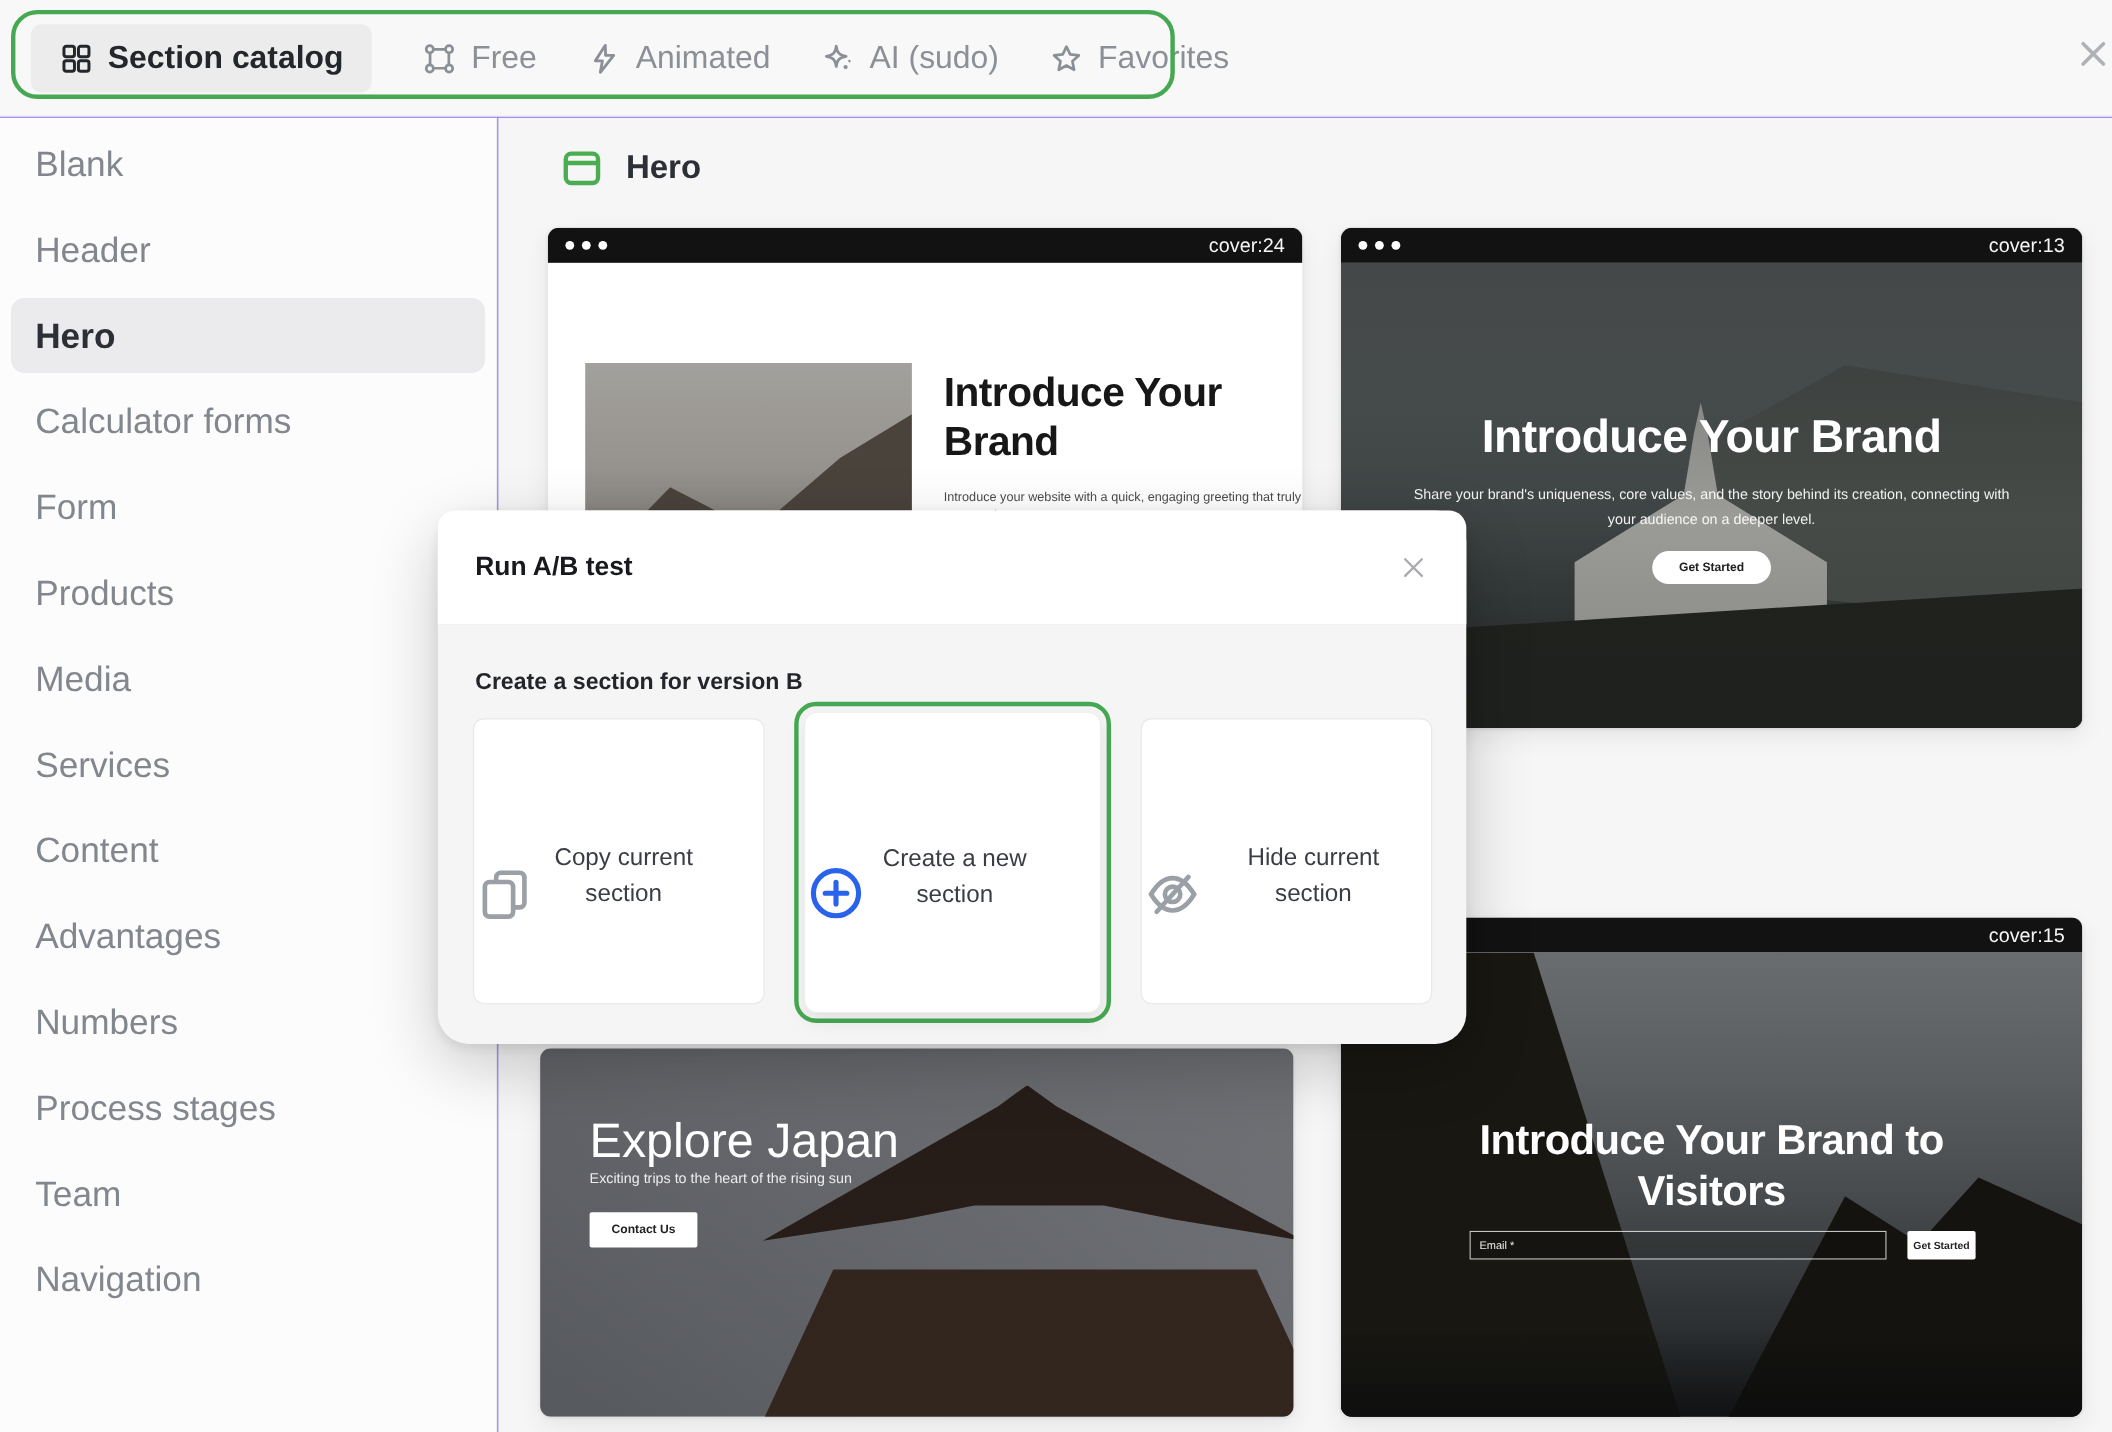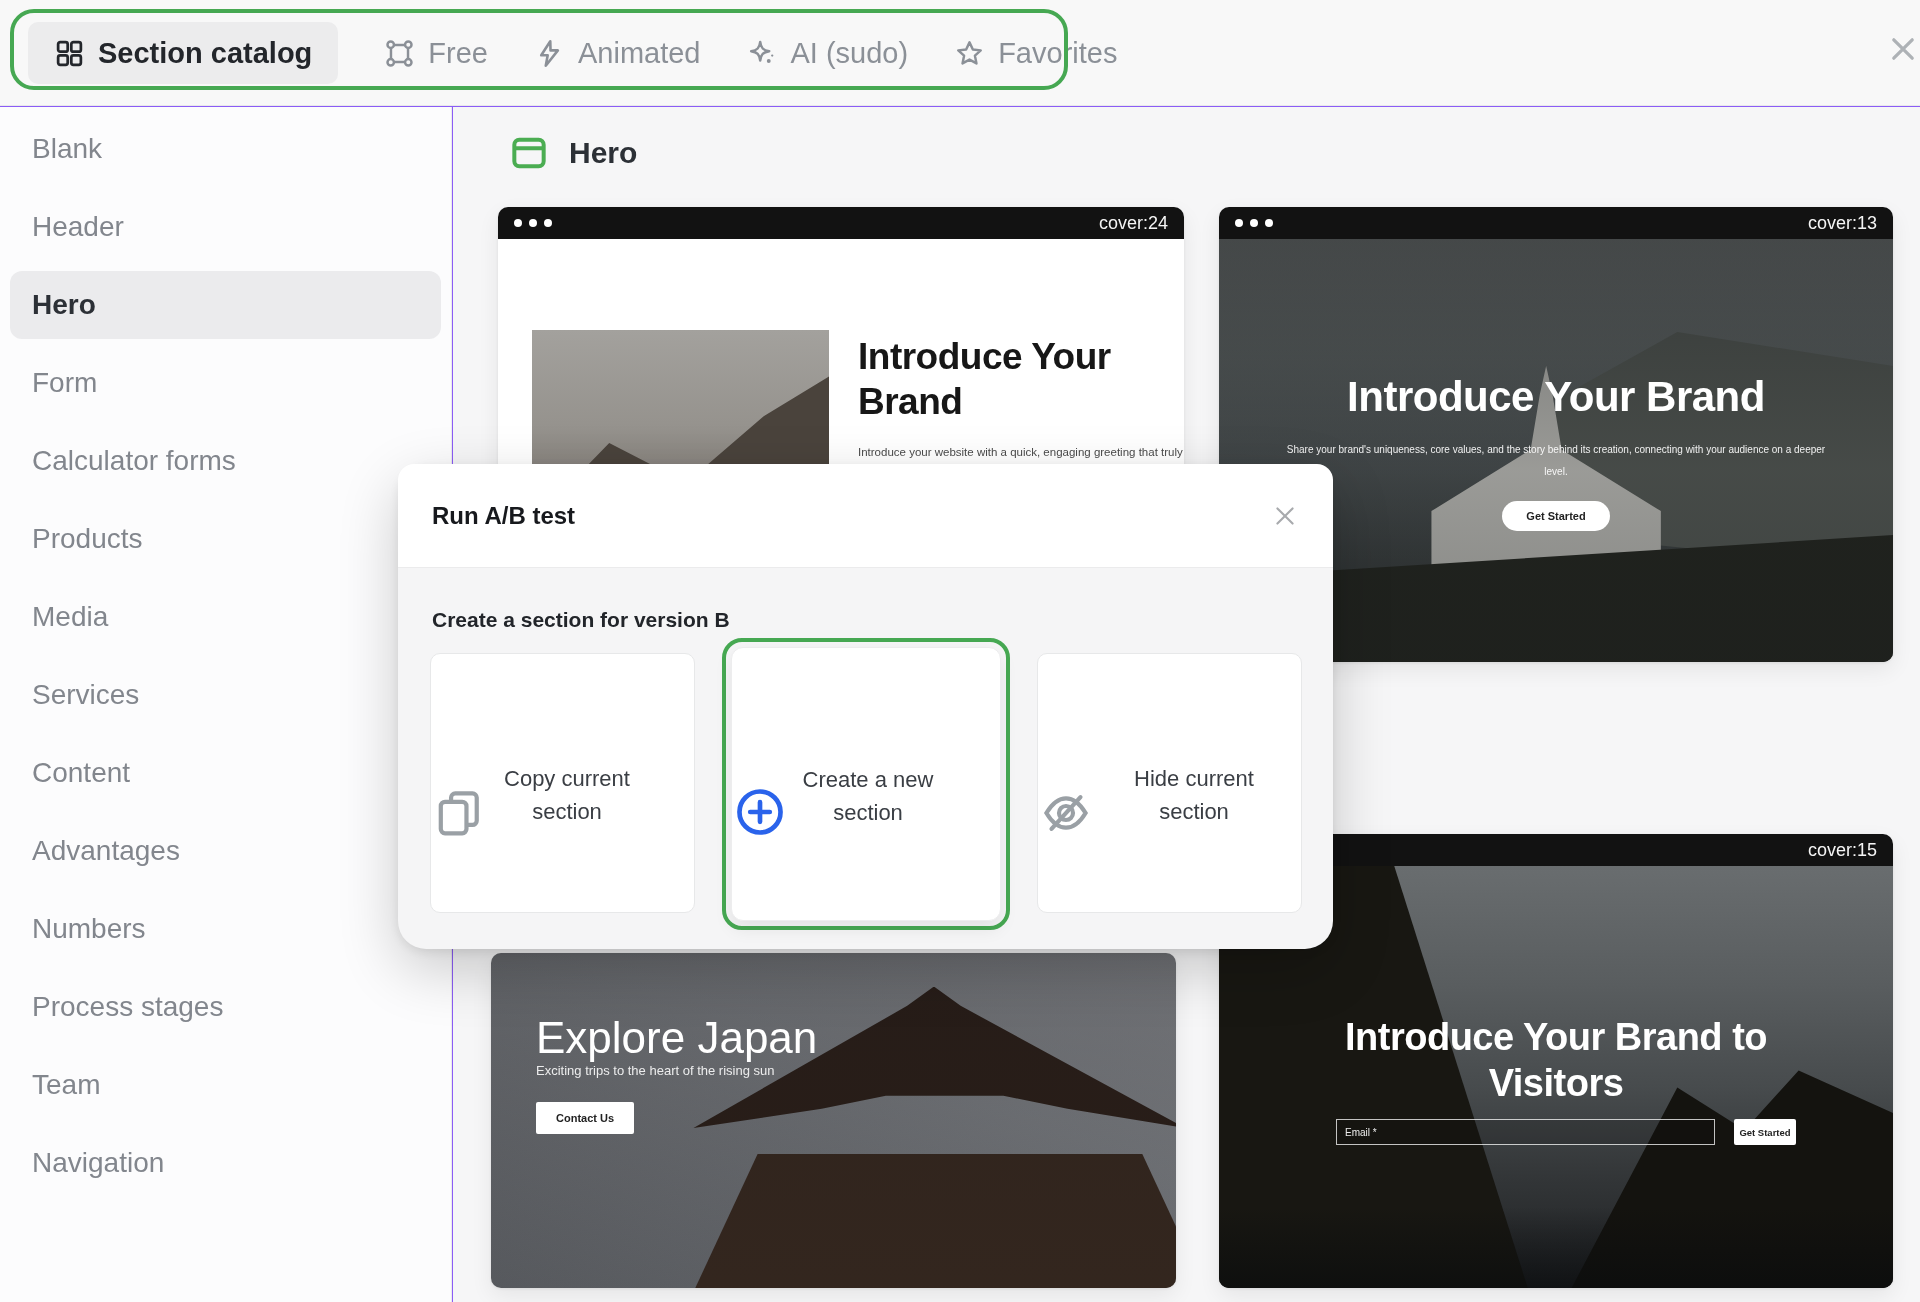--- a/index.html
+++ b/index.html
@@ -25,7 +25,7 @@
   .sidebar { position:absolute; left:0; top:107px; width:452px; height:1195px;
     background:#fcfcfd; border-right:1px solid #eaebec; padding-top:8px; z-index:10; }
   .side-item { height:68px; margin:0 10px 10px 10px; display:flex; align-items:center;
-    padding-left:22px; border-radius:12px; font-size:28px; color:#82868d; cursor:pointer; }
+    padding-left:22px; border-radius:12px; font-size:32px; color:#82868d; cursor:pointer; }
   .side-item.active { background:#ebebed; color:#2c3036; font-weight:600; }
 
   

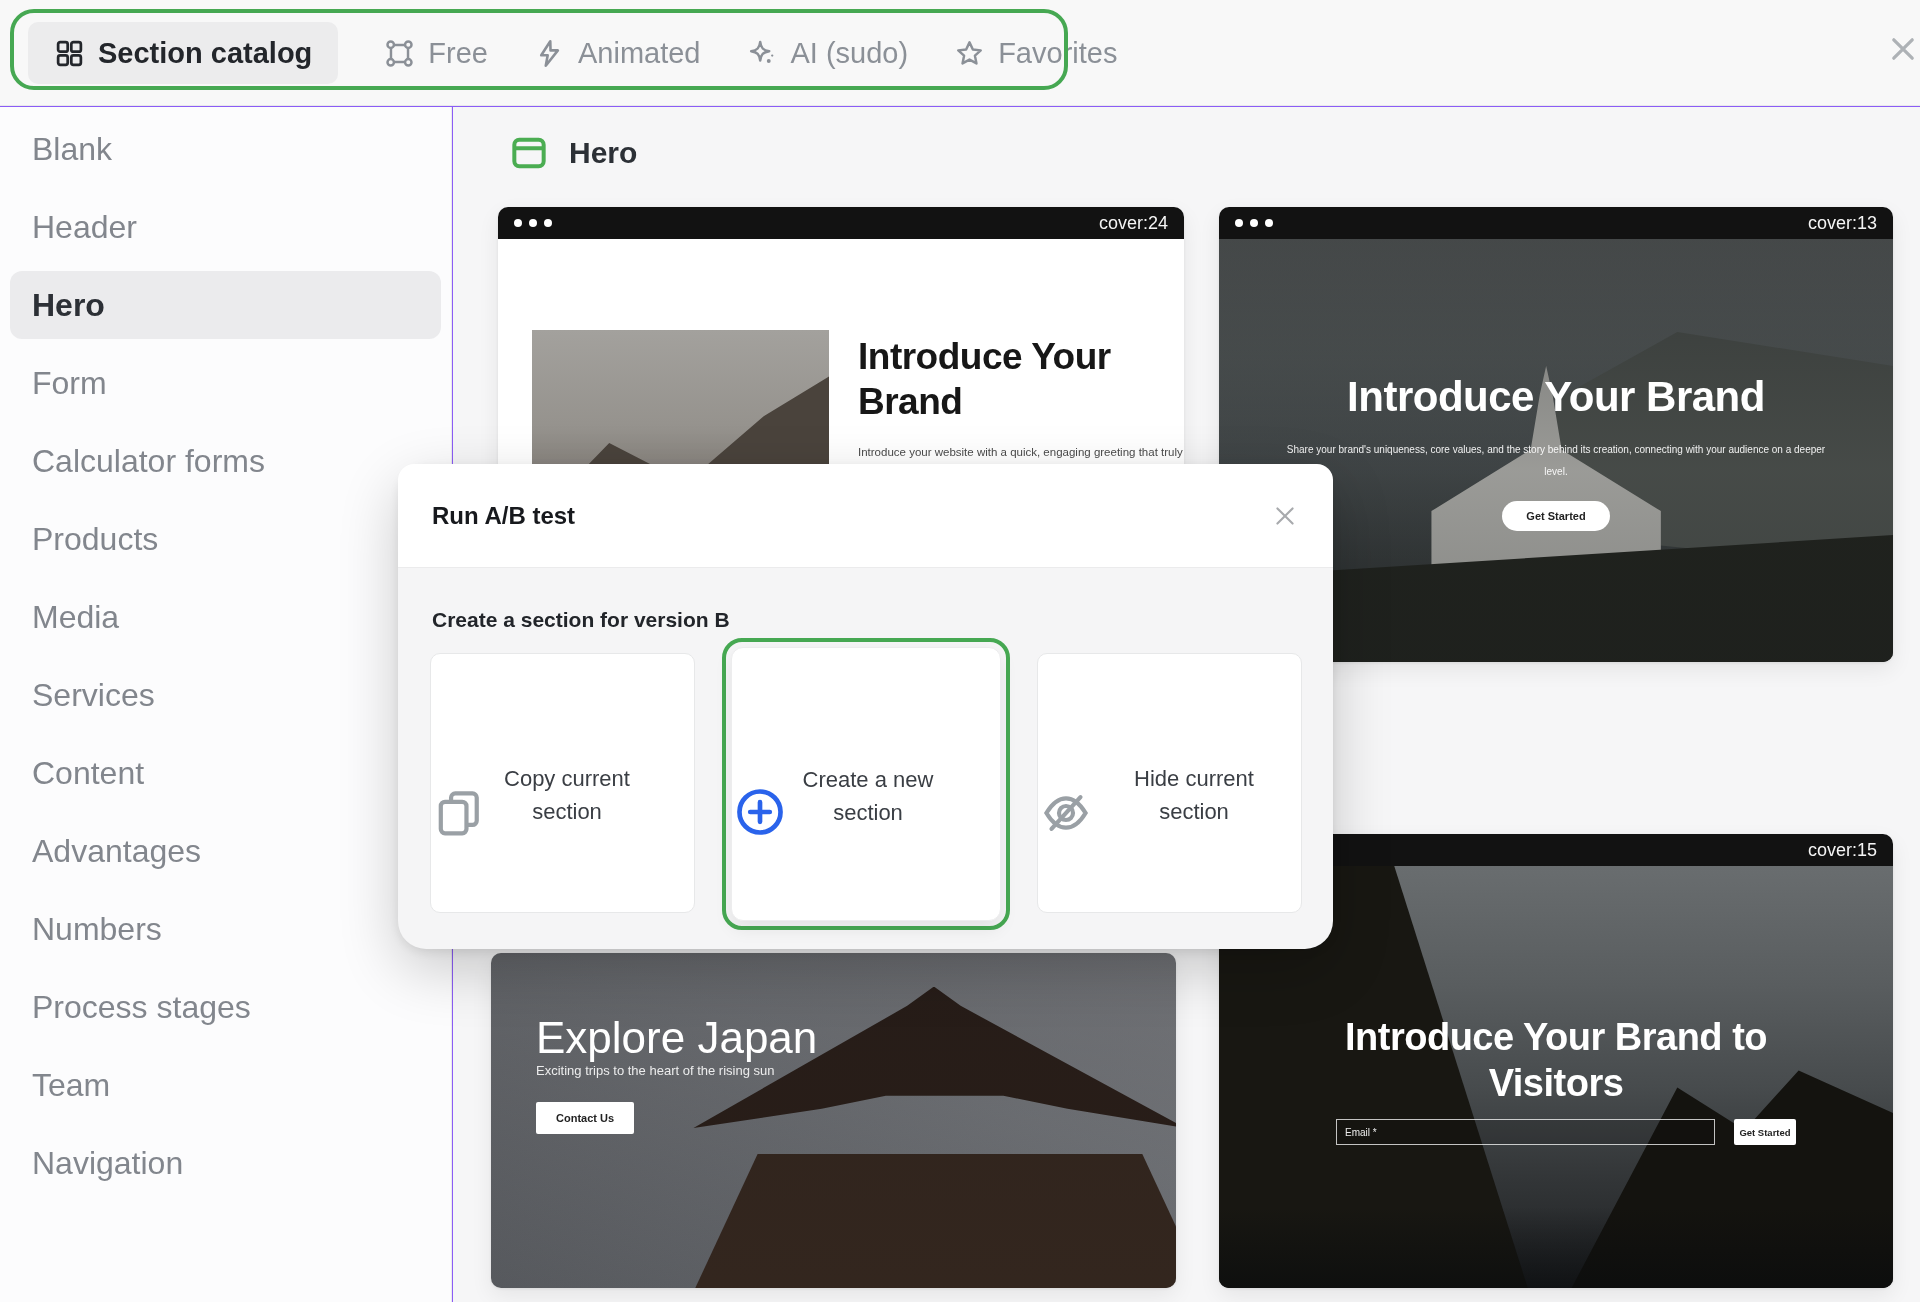--- a/index.html
+++ b/index.html
@@ -196,8 +196,8 @@
     <div class="side-item">Blank</div>
     <div class="side-item">Header</div>
     <div class="side-item active">Hero</div>
+    <div class="side-item">Calculator forms</div>
     <div class="side-item">Form</div>
-    <div class="side-item">Calculator forms</div>
     <div class="side-item">Products</div>
     <div class="side-item">Media</div>
     <div class="side-item">Services</div>

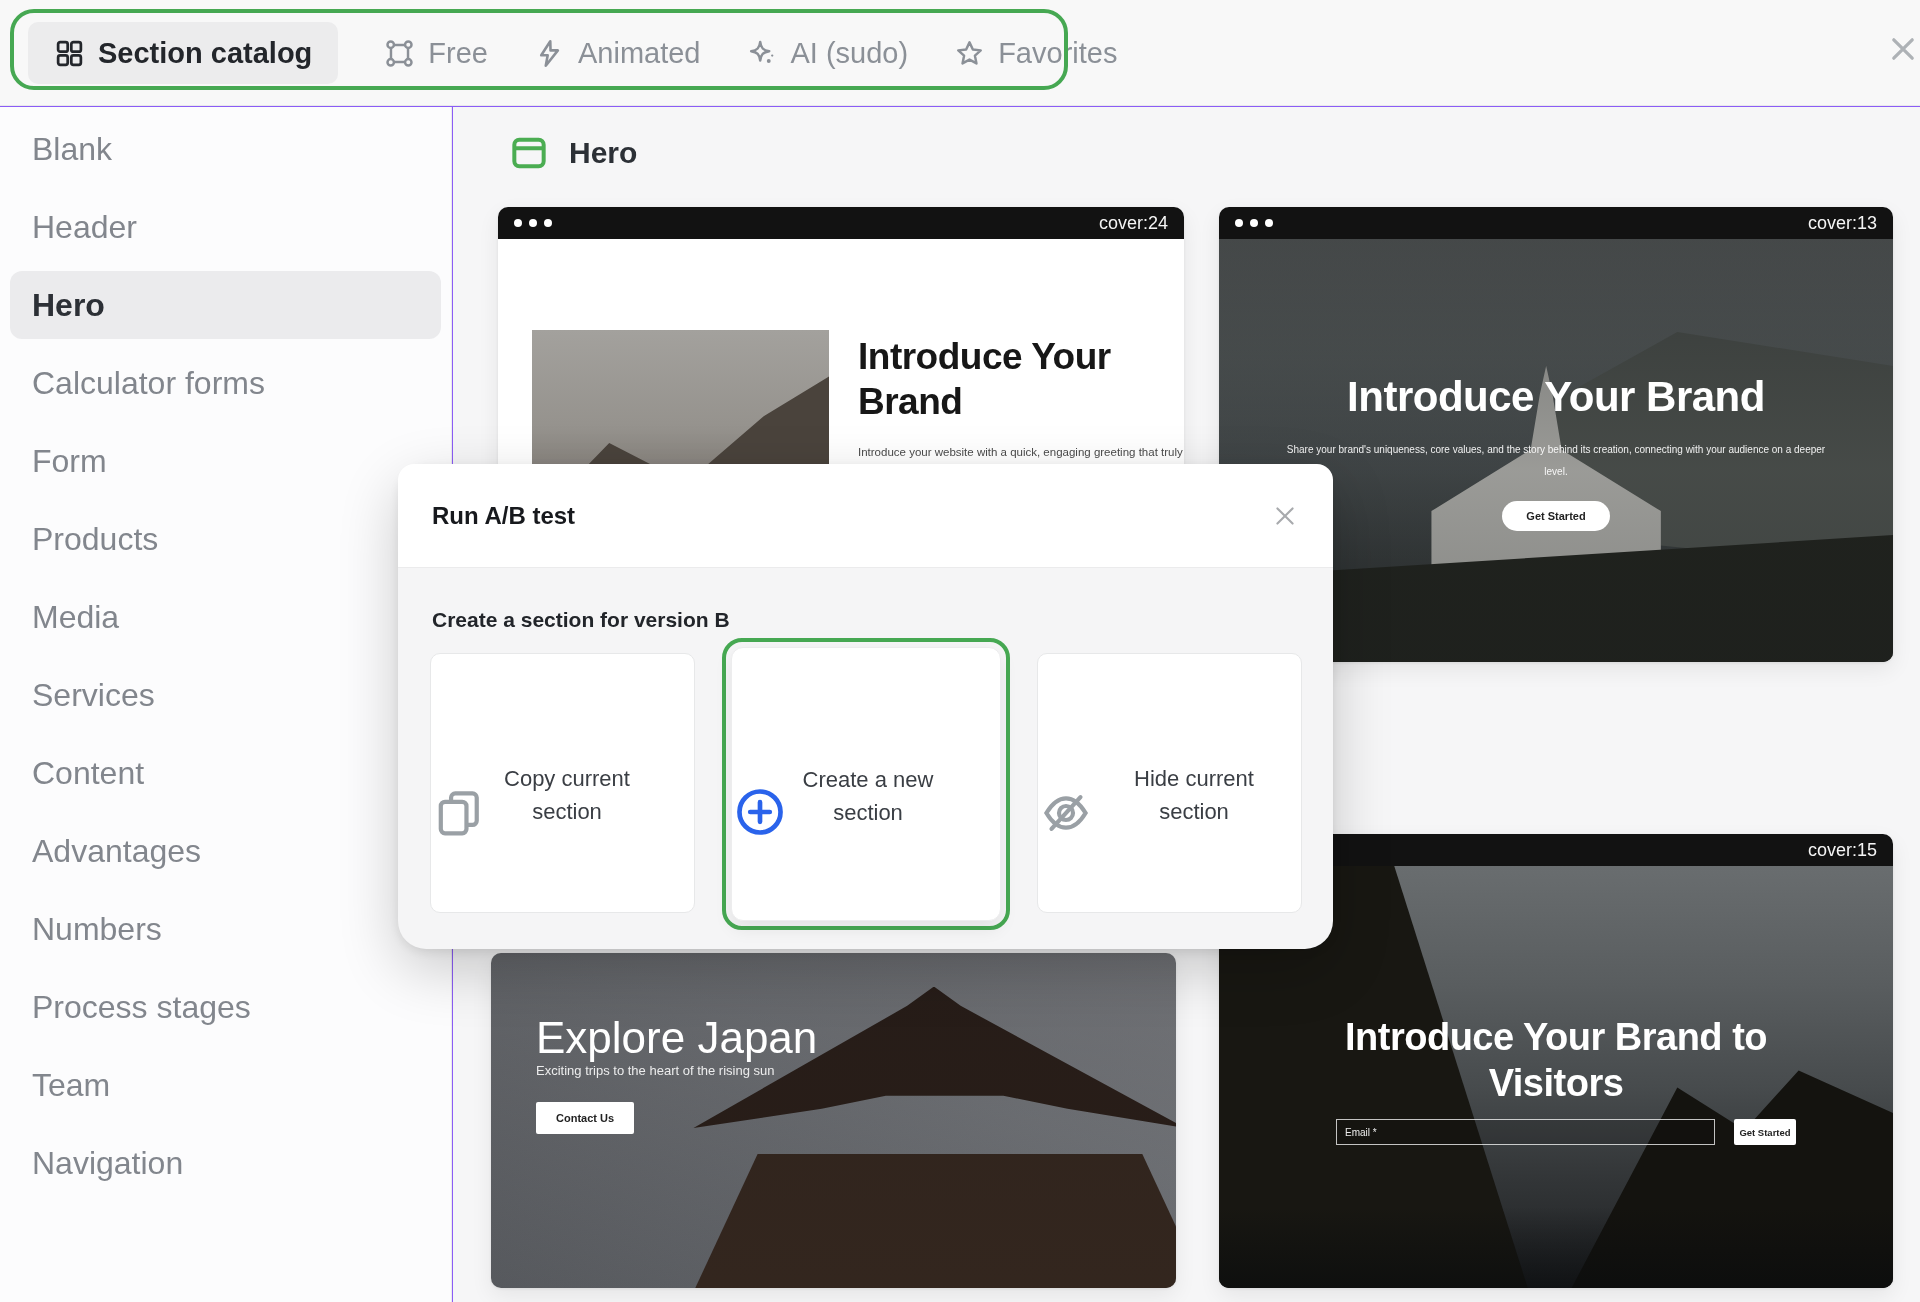--- a/index.html
+++ b/index.html
@@ -71,7 +71,7 @@
     background:linear-gradient(180deg,rgba(24,27,27,.52) 0%,rgba(24,27,27,.30) 55%,rgba(24,27,27,.42) 100%); }
   .c13-content { position:absolute; inset:0; text-align:center; }
   .c13-h { margin-top:134px; font-size:42px; font-weight:700; color:#fff; letter-spacing:-.5px; }
-  .c13-p { margin:18px auto 0; width:560px; font-size:10px; line-height:22px; color:rgba(255,255,255,.92); }
+  .c13-p { margin:18px auto 0; width:560px; font-size:13px; line-height:22px; color:rgba(255,255,255,.92); }
   .c13-btn { display:inline-block; margin-top:18px; background:#fff; color:#222;
     border-radius:17px; font-size:11px; font-weight:600; padding:9px 24px; }
 

